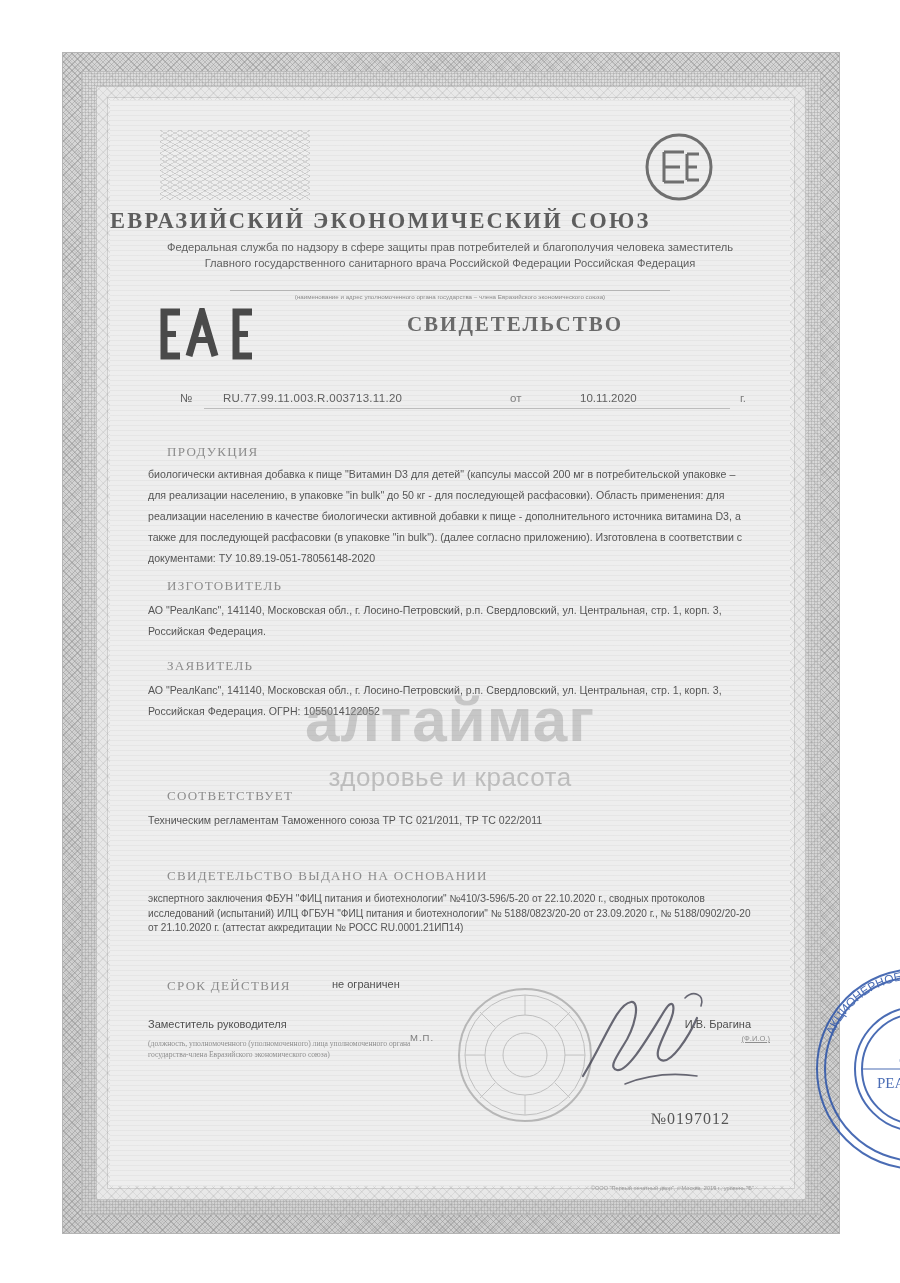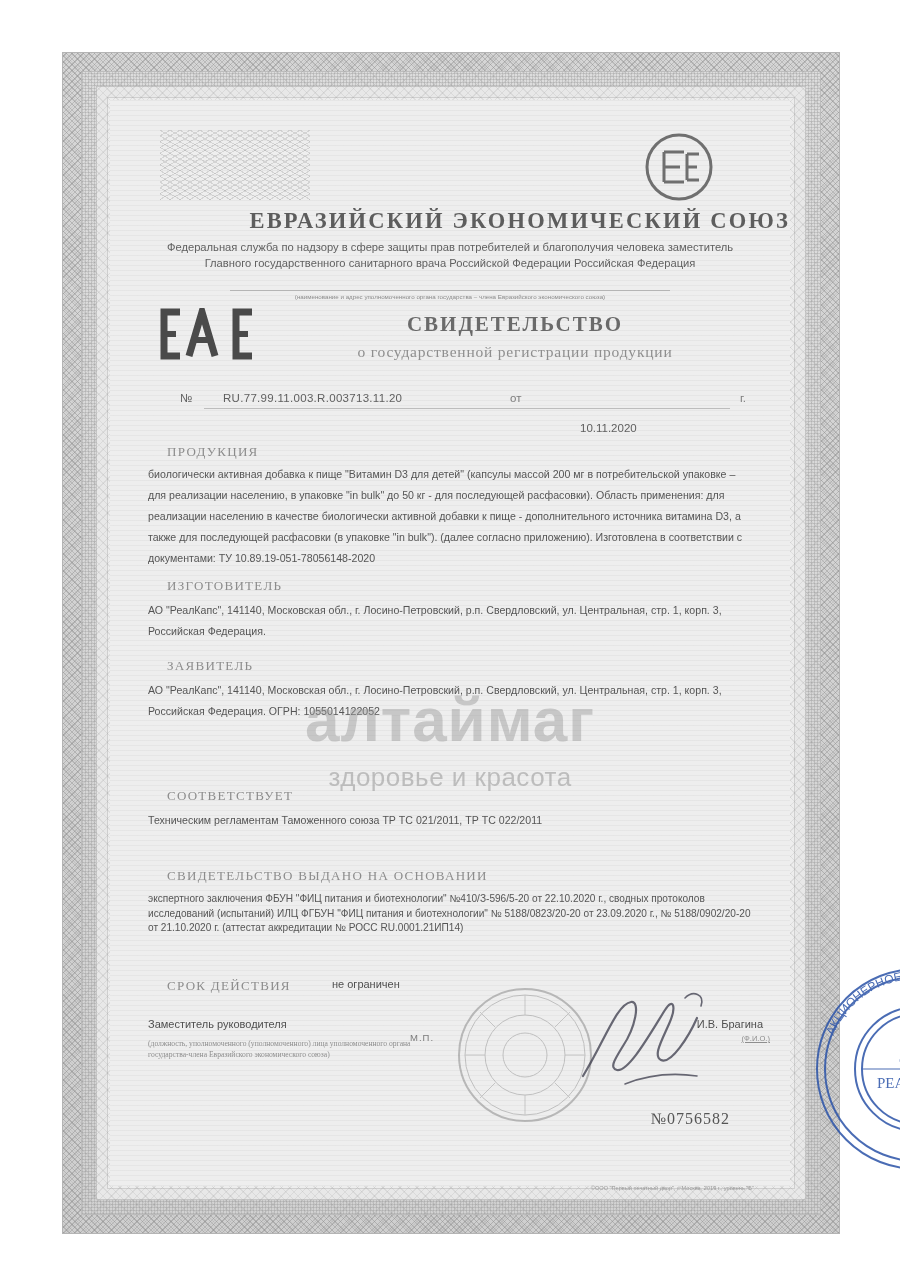--- a/index.html
+++ b/index.html
@@ -103,7 +103,7 @@
   .title-main {
     position: absolute;
     left: 0; right: 0; top: 108px;
-    text-align: right;
+    text-align: left;
     font-family: "Liberation Serif", serif;
     font-size: 22.5px;
     letter-spacing: 2.2px;

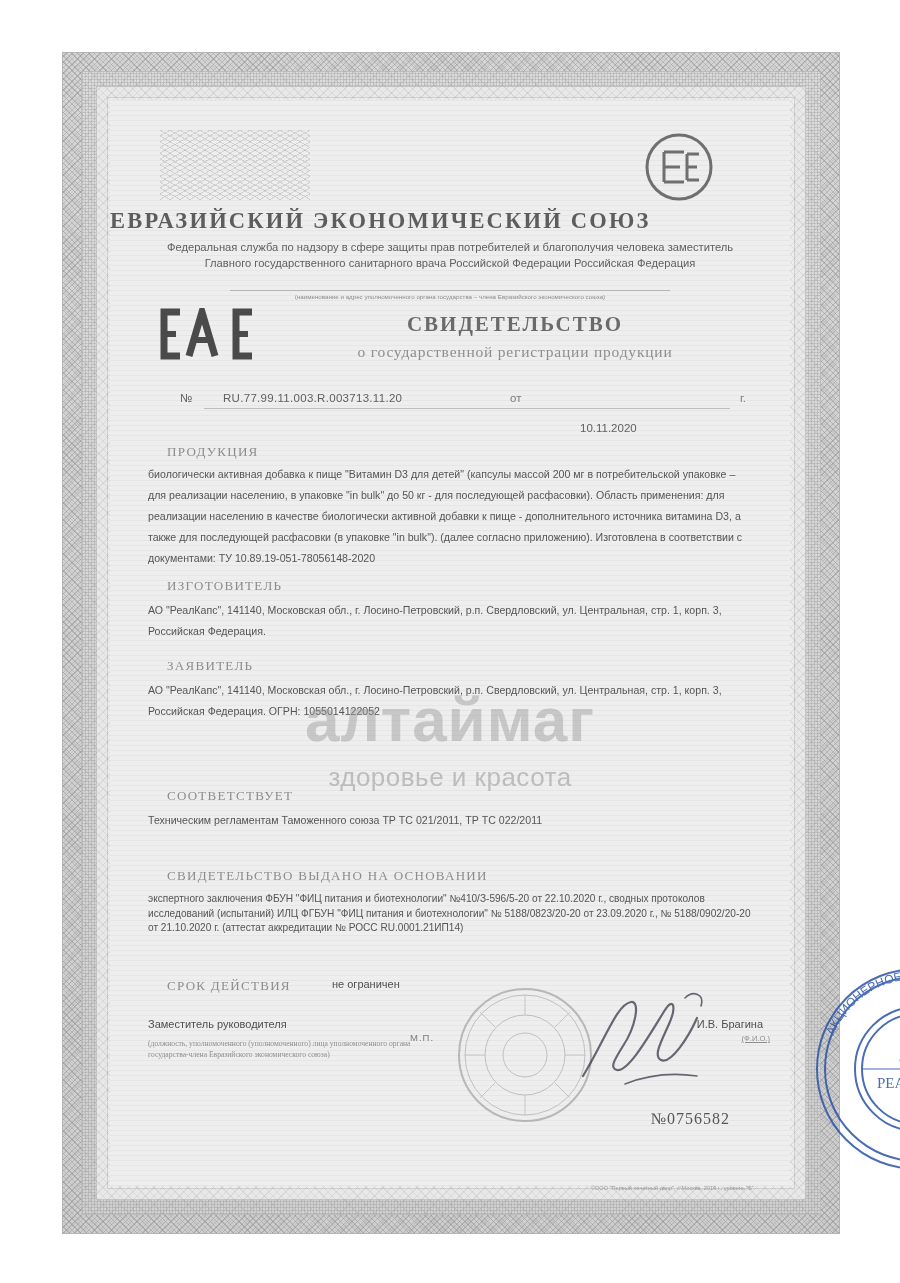--- a/index.html
+++ b/index.html
@@ -349,7 +349,6 @@
     </div>
 
     <div class="cert-title">СВИДЕТЕЛЬСТВО</div>
-    <div class="cert-subtitle">о государственной регистрации продукции</div>
 
     <div class="numline">
       <span class="lbl n-hash">№</span>

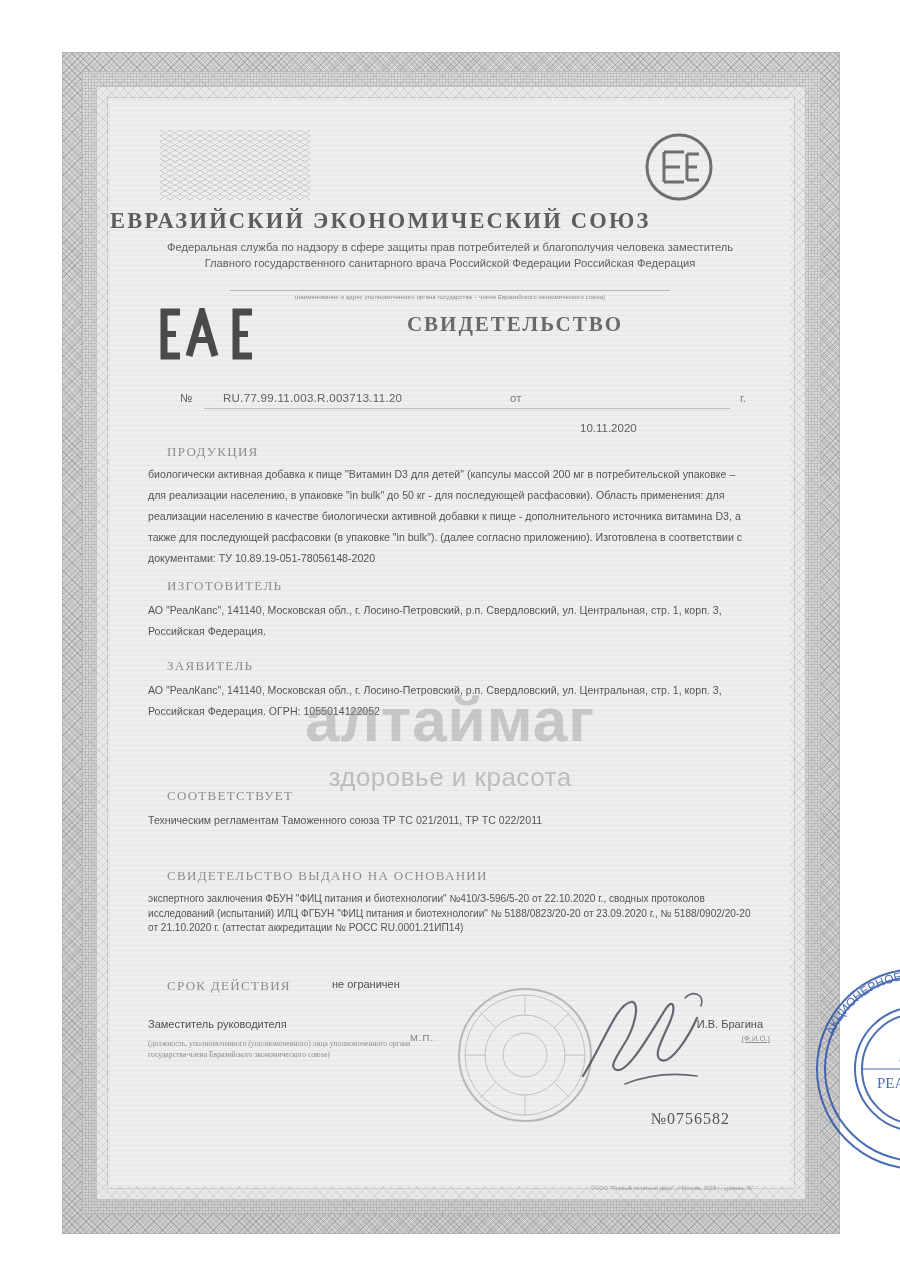--- a/index.html
+++ b/index.html
@@ -165,7 +165,7 @@
   .numline .n-hash { left: 0px; }
   .numline .n-val { left: 30px; letter-spacing: .3px; margin-left: 13px; }
   .numline .n-ot { left: 330px; color: #7d7d7d; }
-  .numline .n-date { left: 400px; margin-top: 30px; }
+  .numline .n-date { left: 400px; }
   .numline .n-g { left: 560px; color: #7d7d7d; }
   .numline .rule {
     position: absolute;

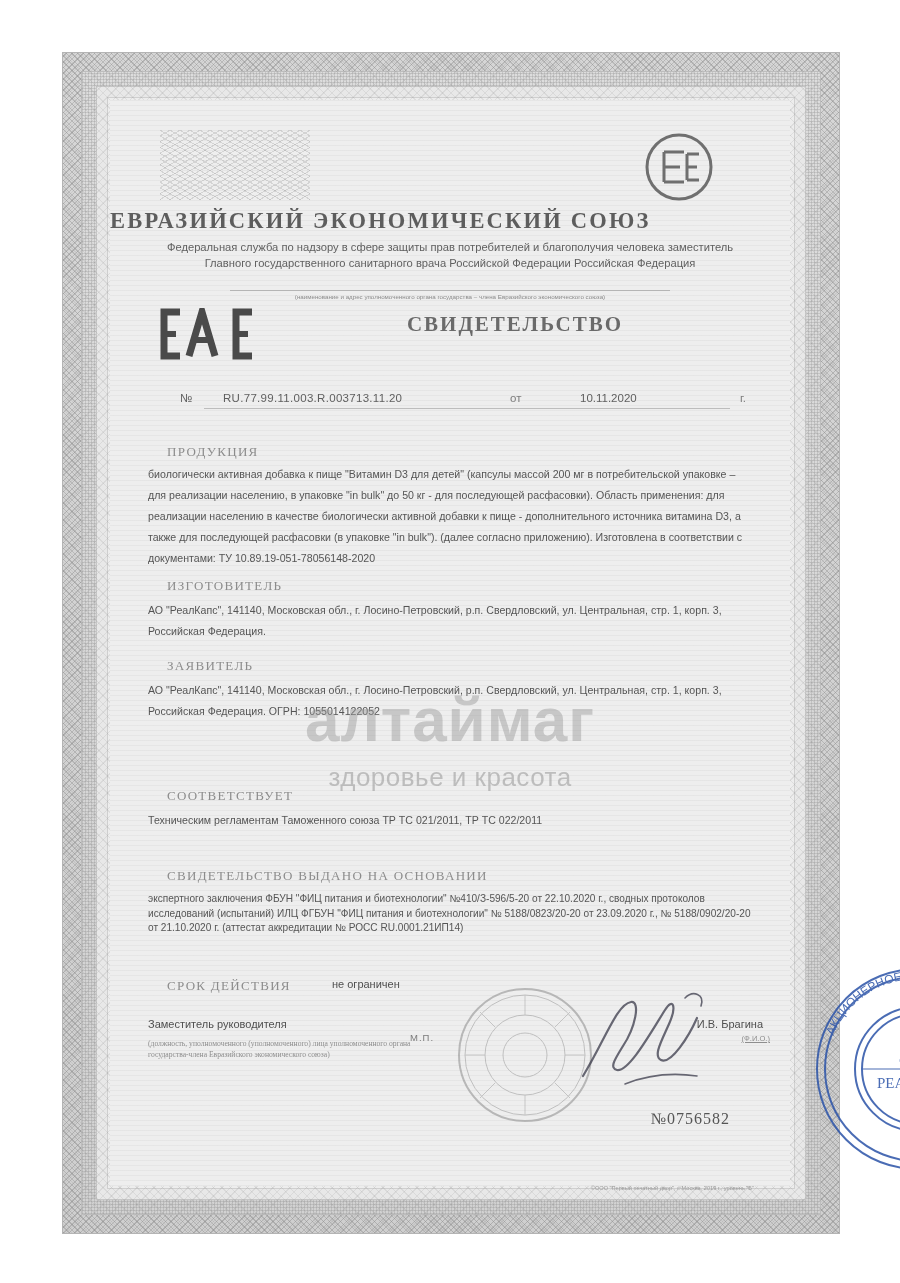--- a/index.html
+++ b/index.html
@@ -220,7 +220,7 @@
     color: #4f4f4f;
   }
   .signrow .role { position: absolute; left: 0; top: 0; }
-  .signrow .name { position: absolute; right: 0; top: 0; }
+  .signrow .name { position: absolute; right: 12px; top: 0; }
   .sign-note {
     position: absolute;
     left: 38px; top: 938px; width: 300px;

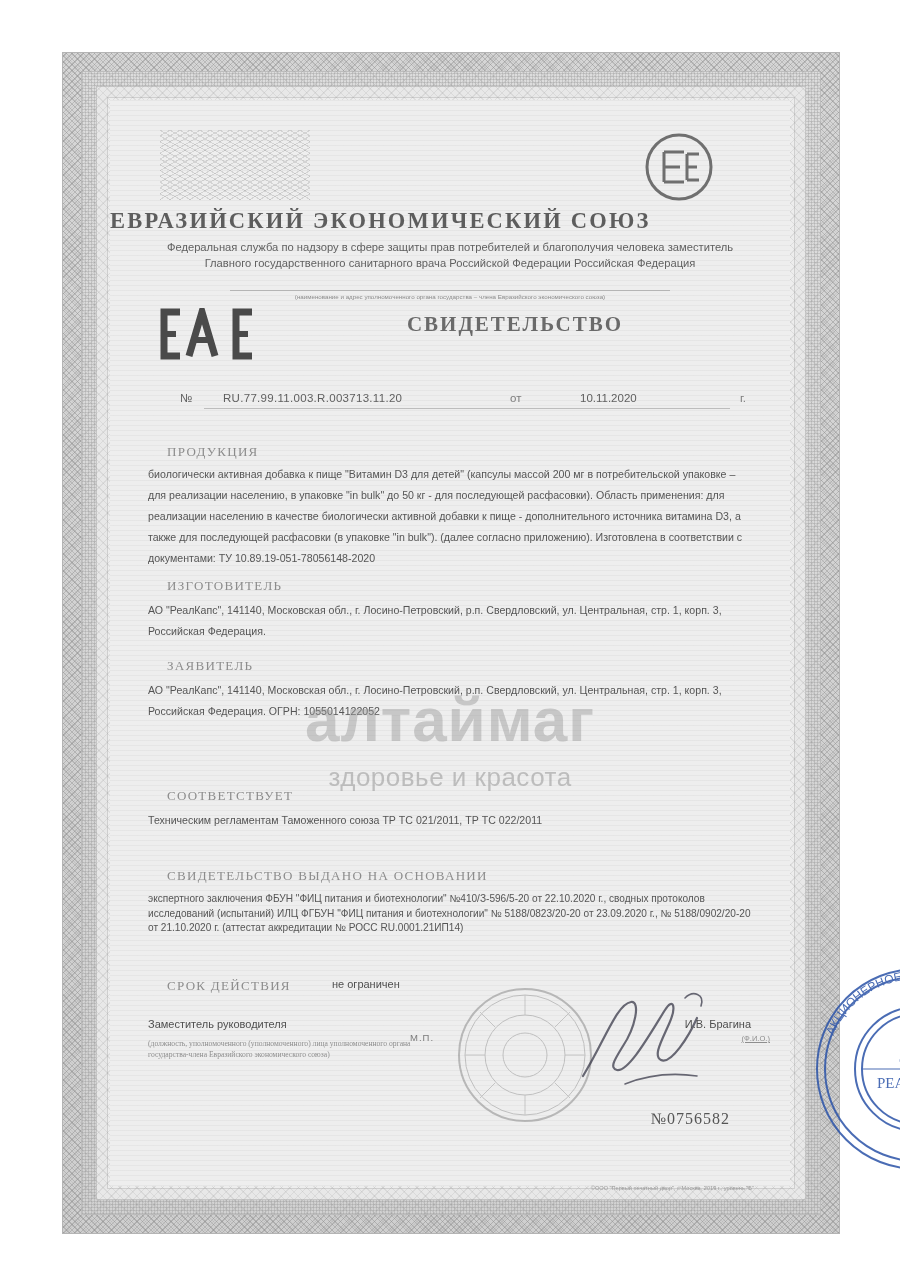--- a/index.html
+++ b/index.html
@@ -432,7 +432,7 @@
       </svg>
     </div>
 
-    <div class="blank-no">№0756582</div>
+    <div class="blank-no">№0197012</div>
 
     <div class="footer-note">©ООО "Первый печатный двор", г. Москва, 2019 г., уровень "Б"</div>
   </div>

